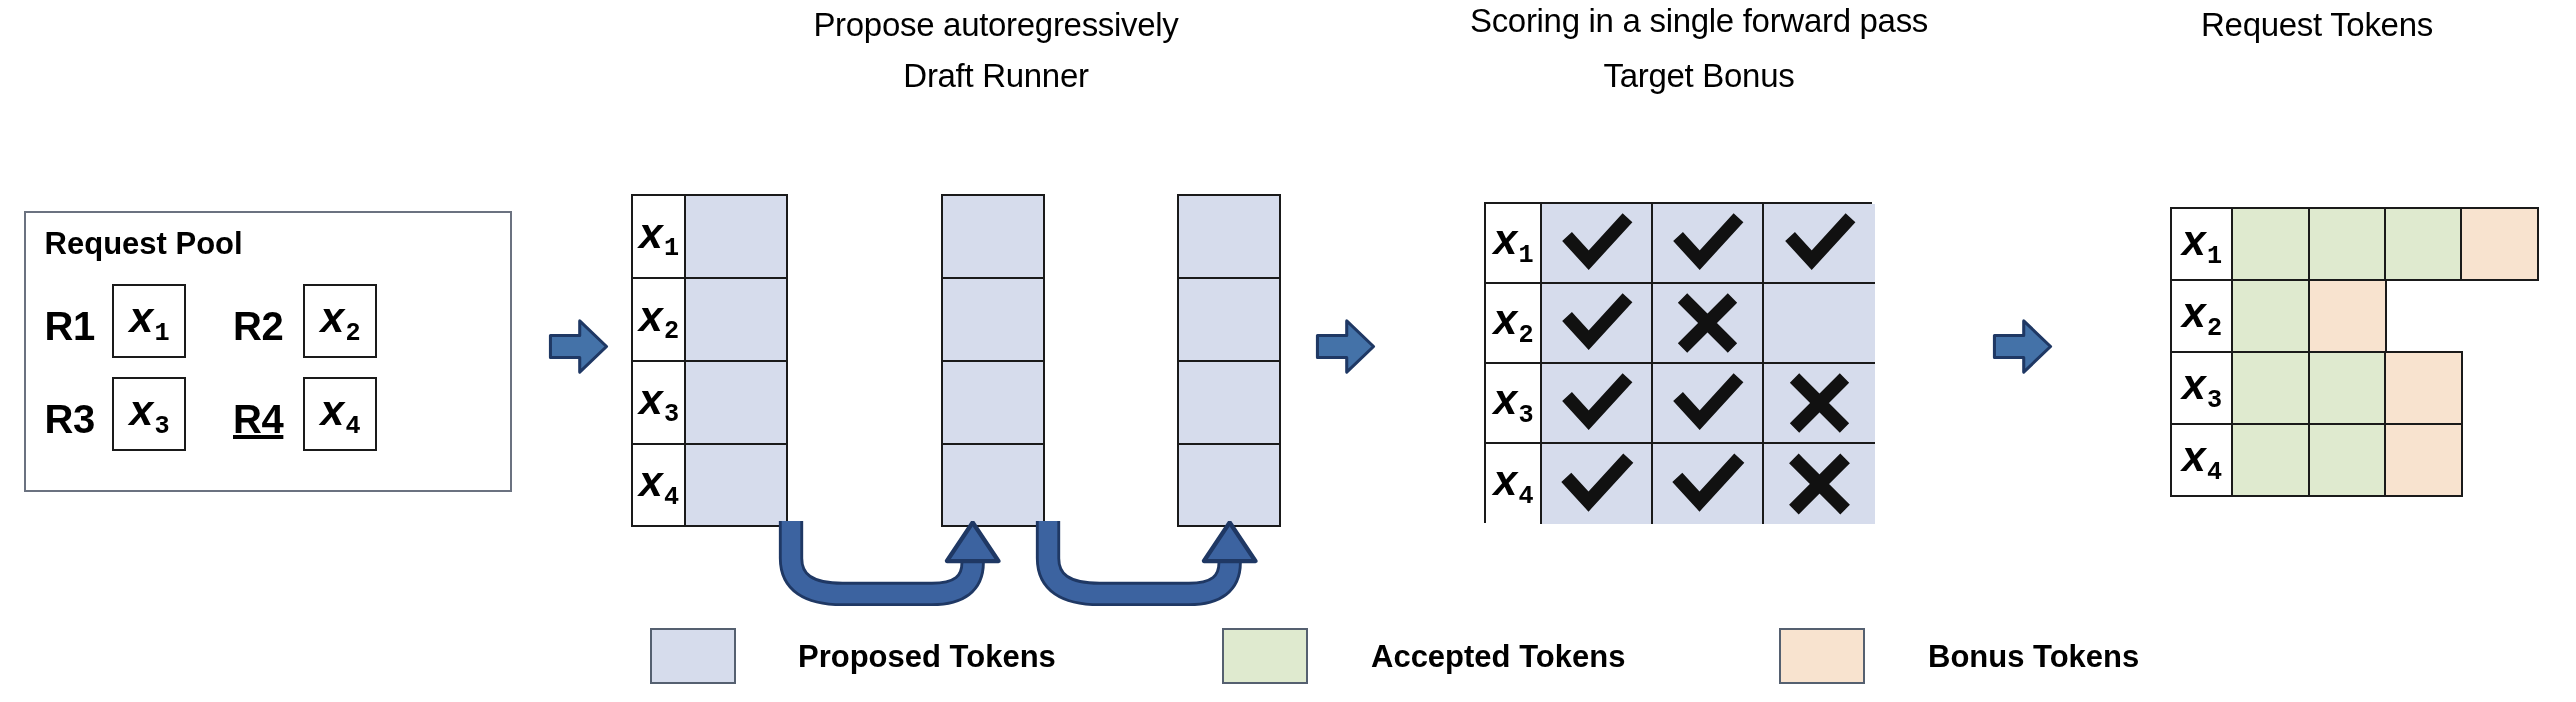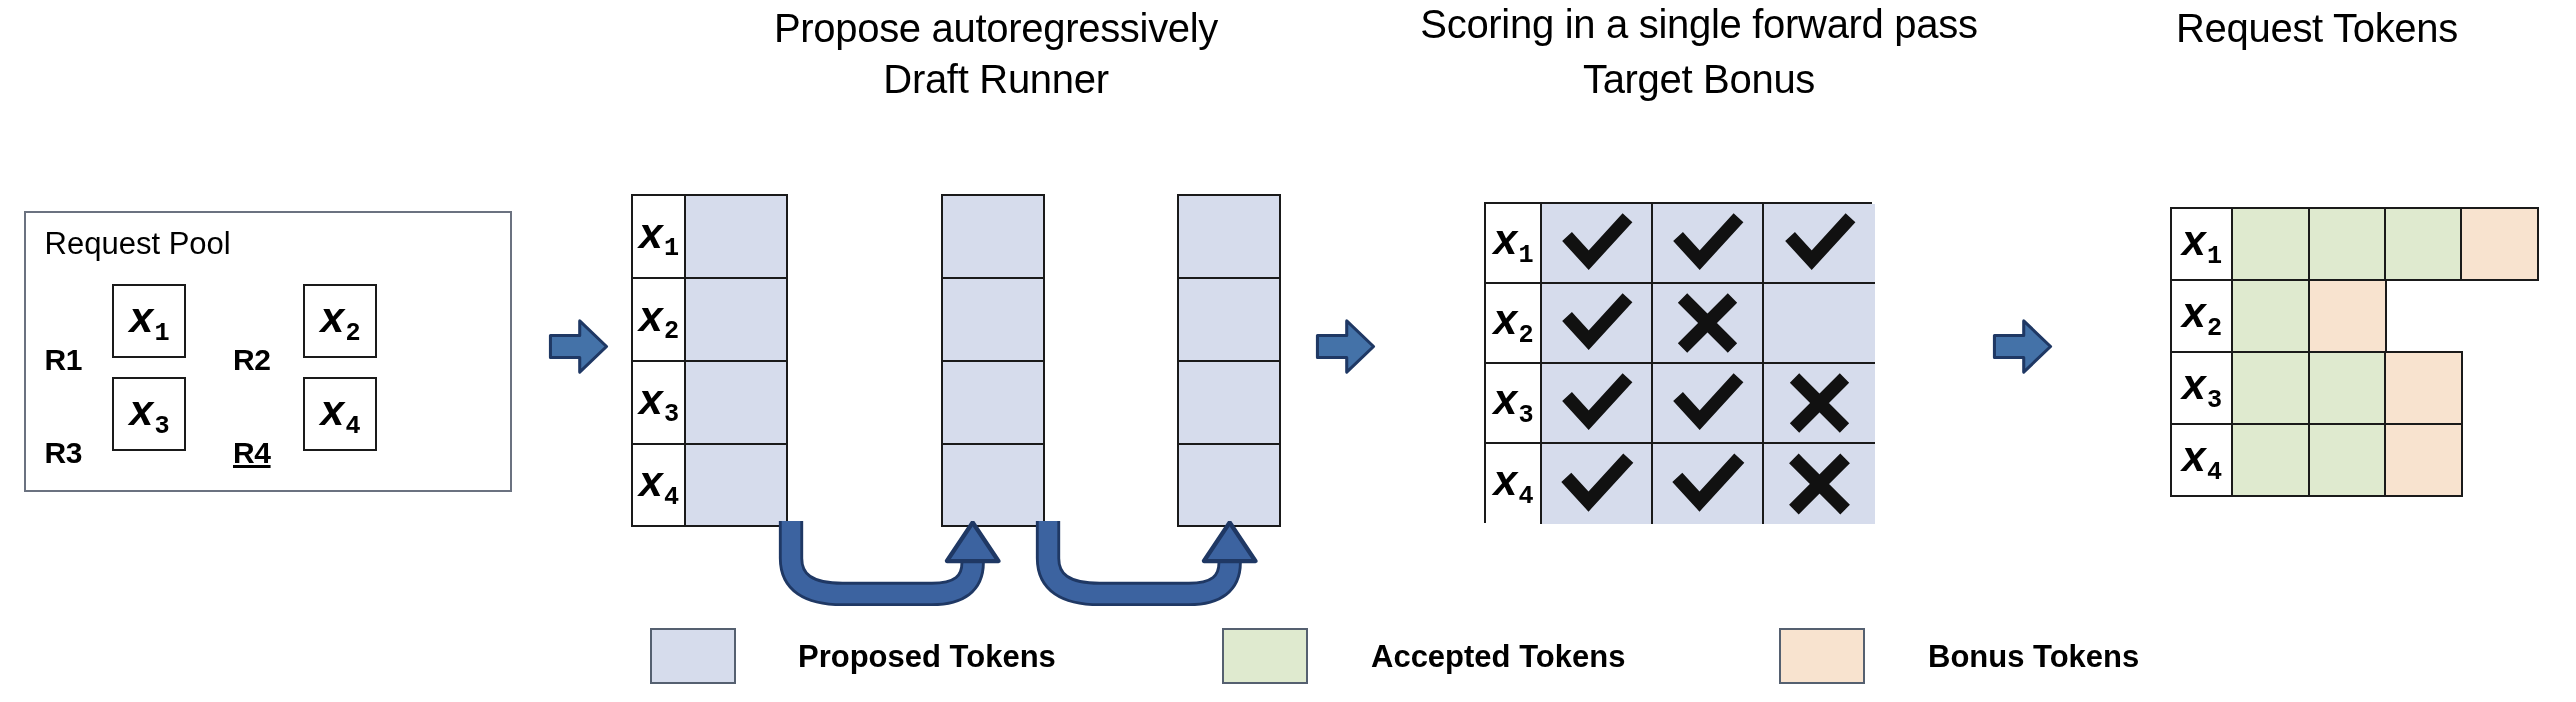--- a/index.html
+++ b/index.html
@@ -14,7 +14,7 @@
   
   .heading{
     position:absolute;
-    font-size:40px;
+    font-size:33px;
     font-weight:400;
     letter-spacing:-0.3px;
     white-space:nowrap;

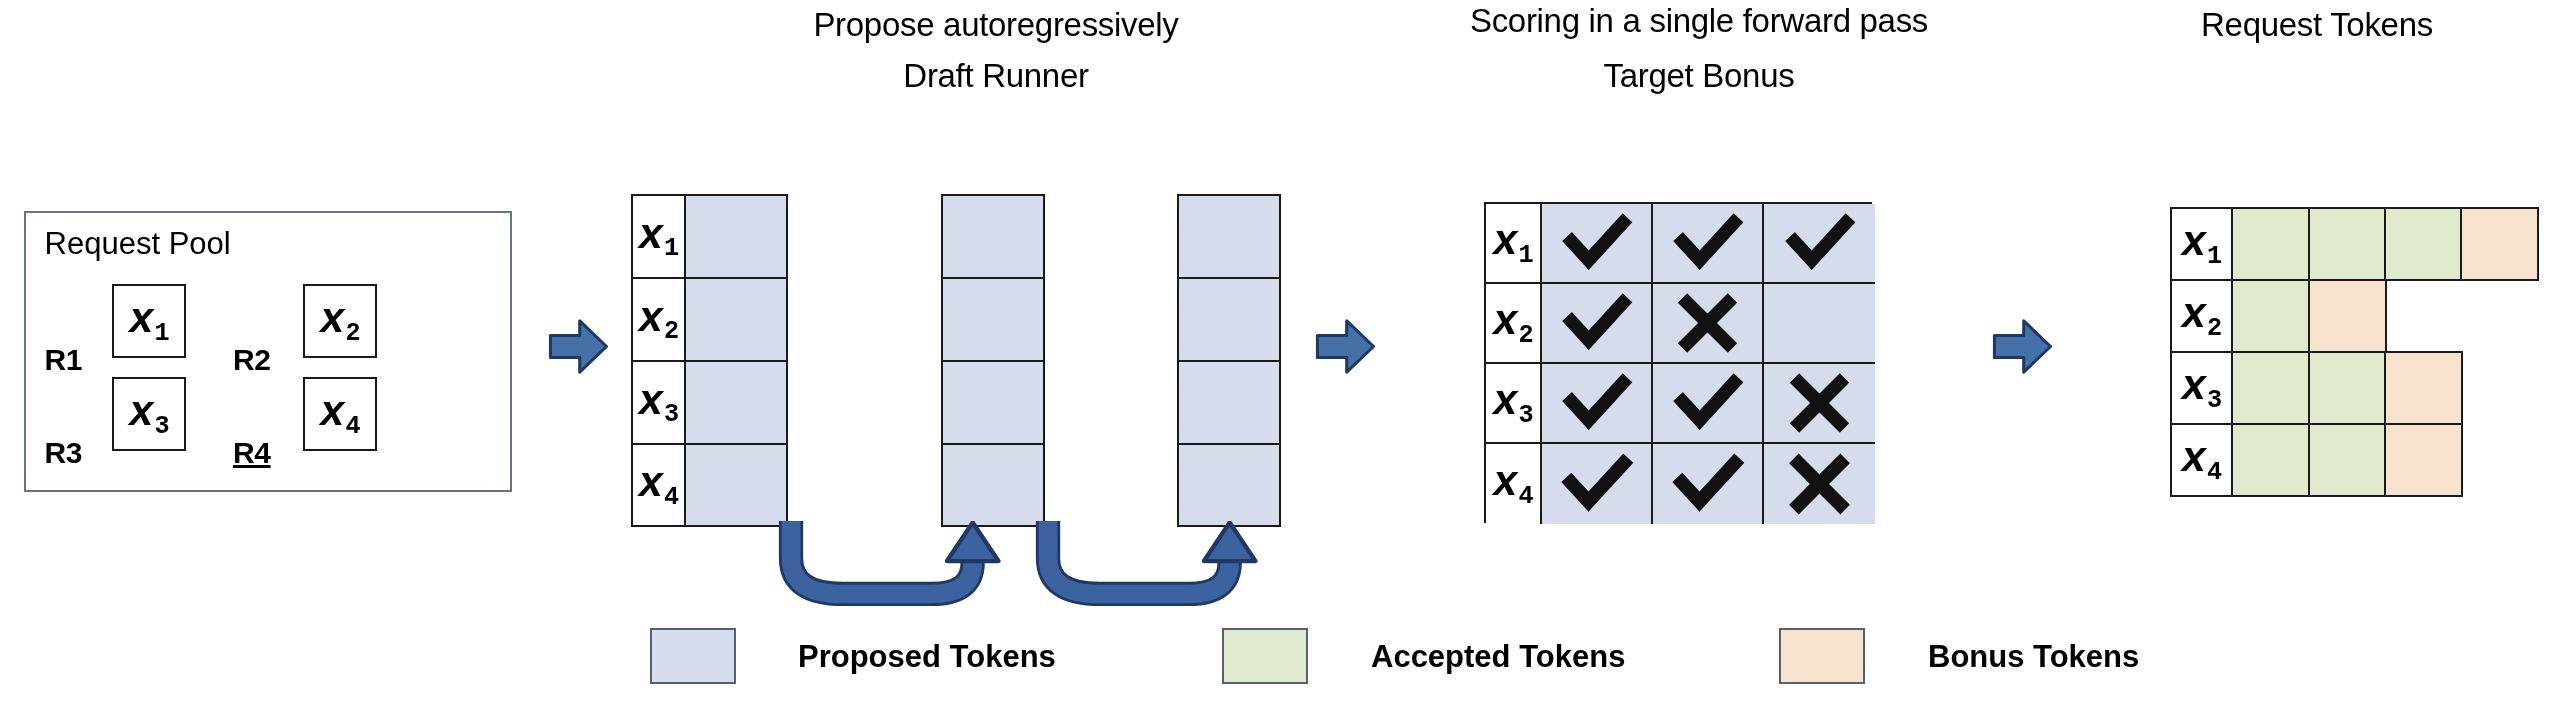--- a/index.html
+++ b/index.html
@@ -31,7 +31,7 @@
   }
   #request-pool-title{
     position:absolute;left:18.6px;top:13px;
-    font-size:31px;font-weight:400;white-space:nowrap;
+    font-size:31px;font-weight:700;white-space:nowrap;
   }
   .req-label{
     position:absolute;font-size:30px;font-weight:700;

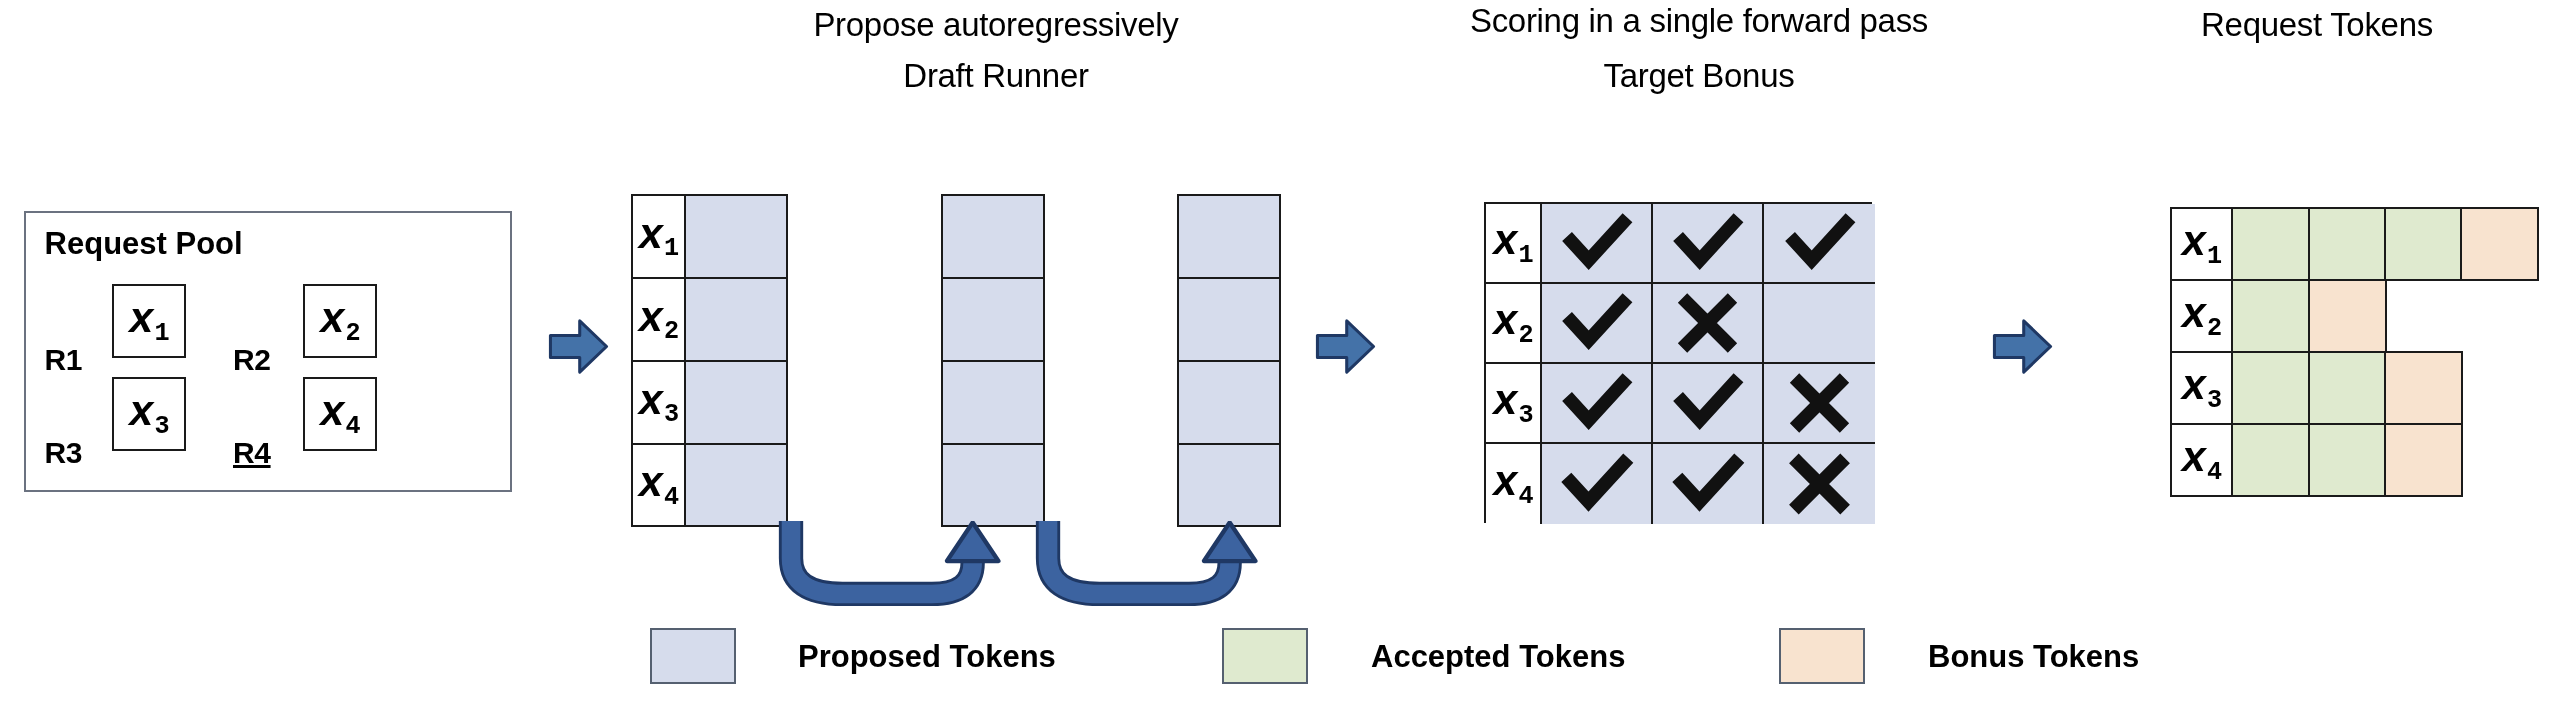--- a/index.html
+++ b/index.html
@@ -34,9 +34,8 @@
     font-size:31px;font-weight:700;white-space:nowrap;
   }
   .req-label{
-    position:absolute;font-size:30px;font-weight:700;
+    position:absolute;font-size:40px;font-weight:700;
     letter-spacing:-0.4px;
-    margin-top:39px;
   }
   .req-box{
     position:absolute;width:74px;height:74px;

